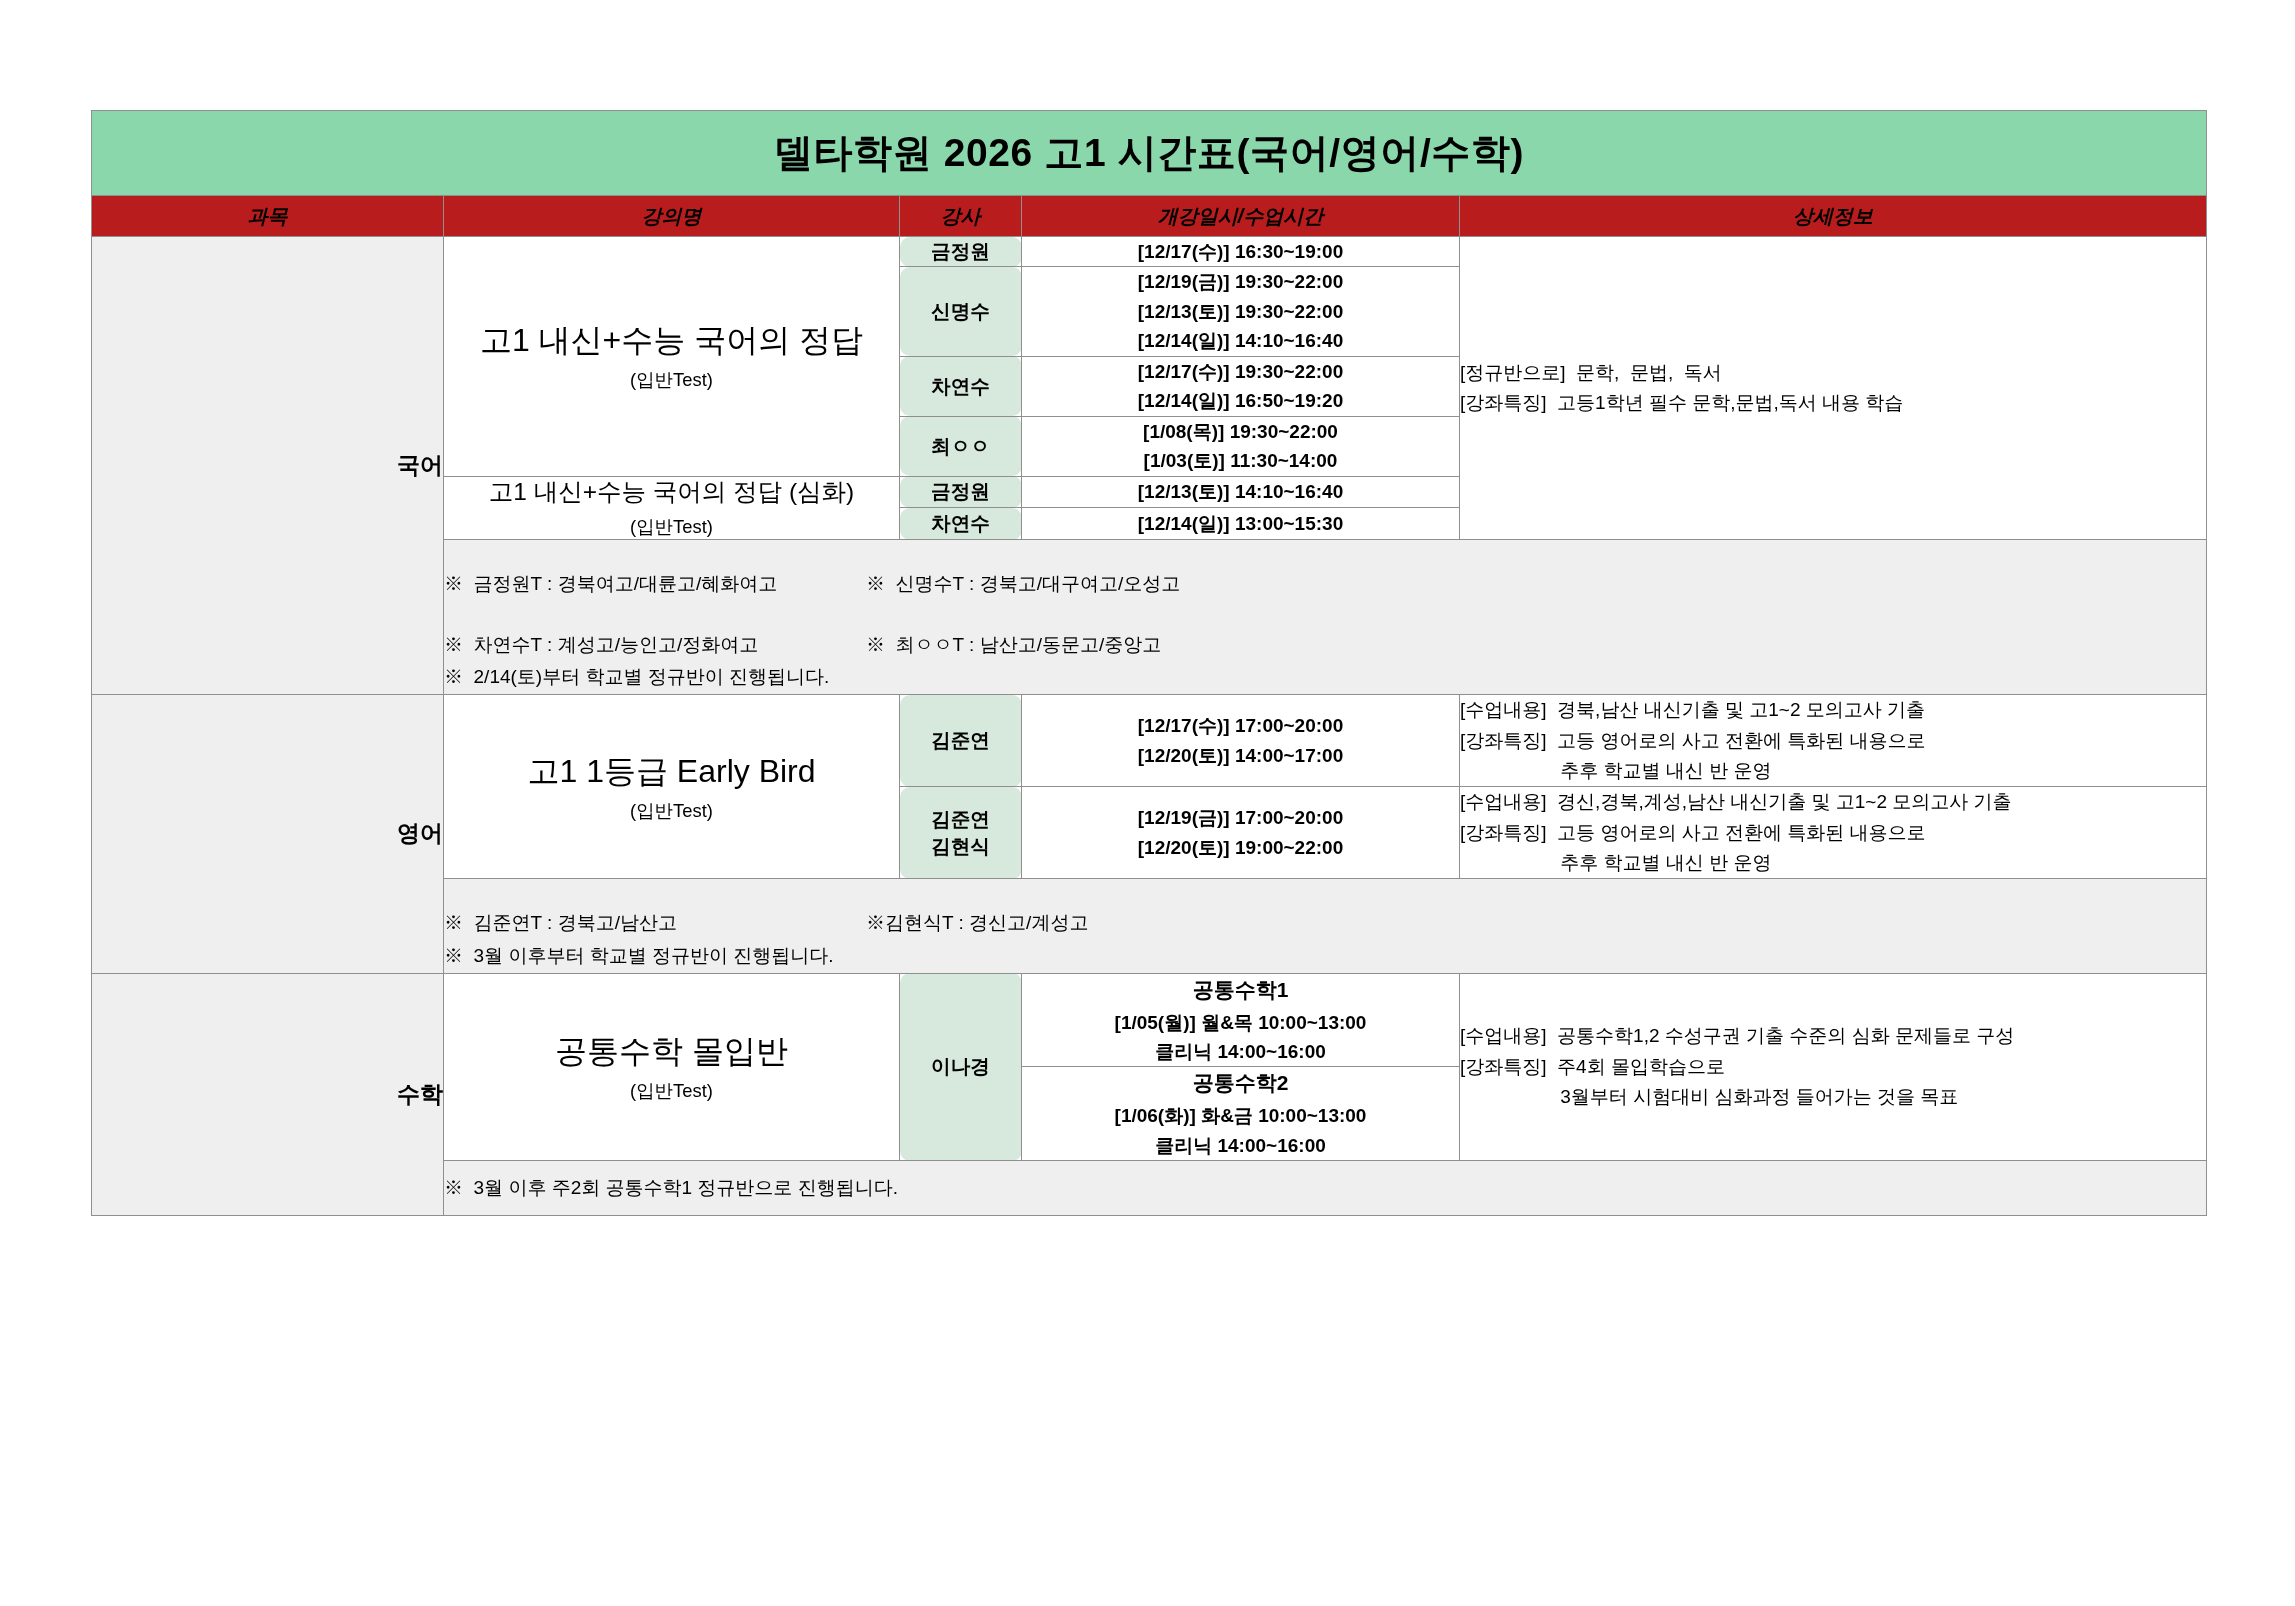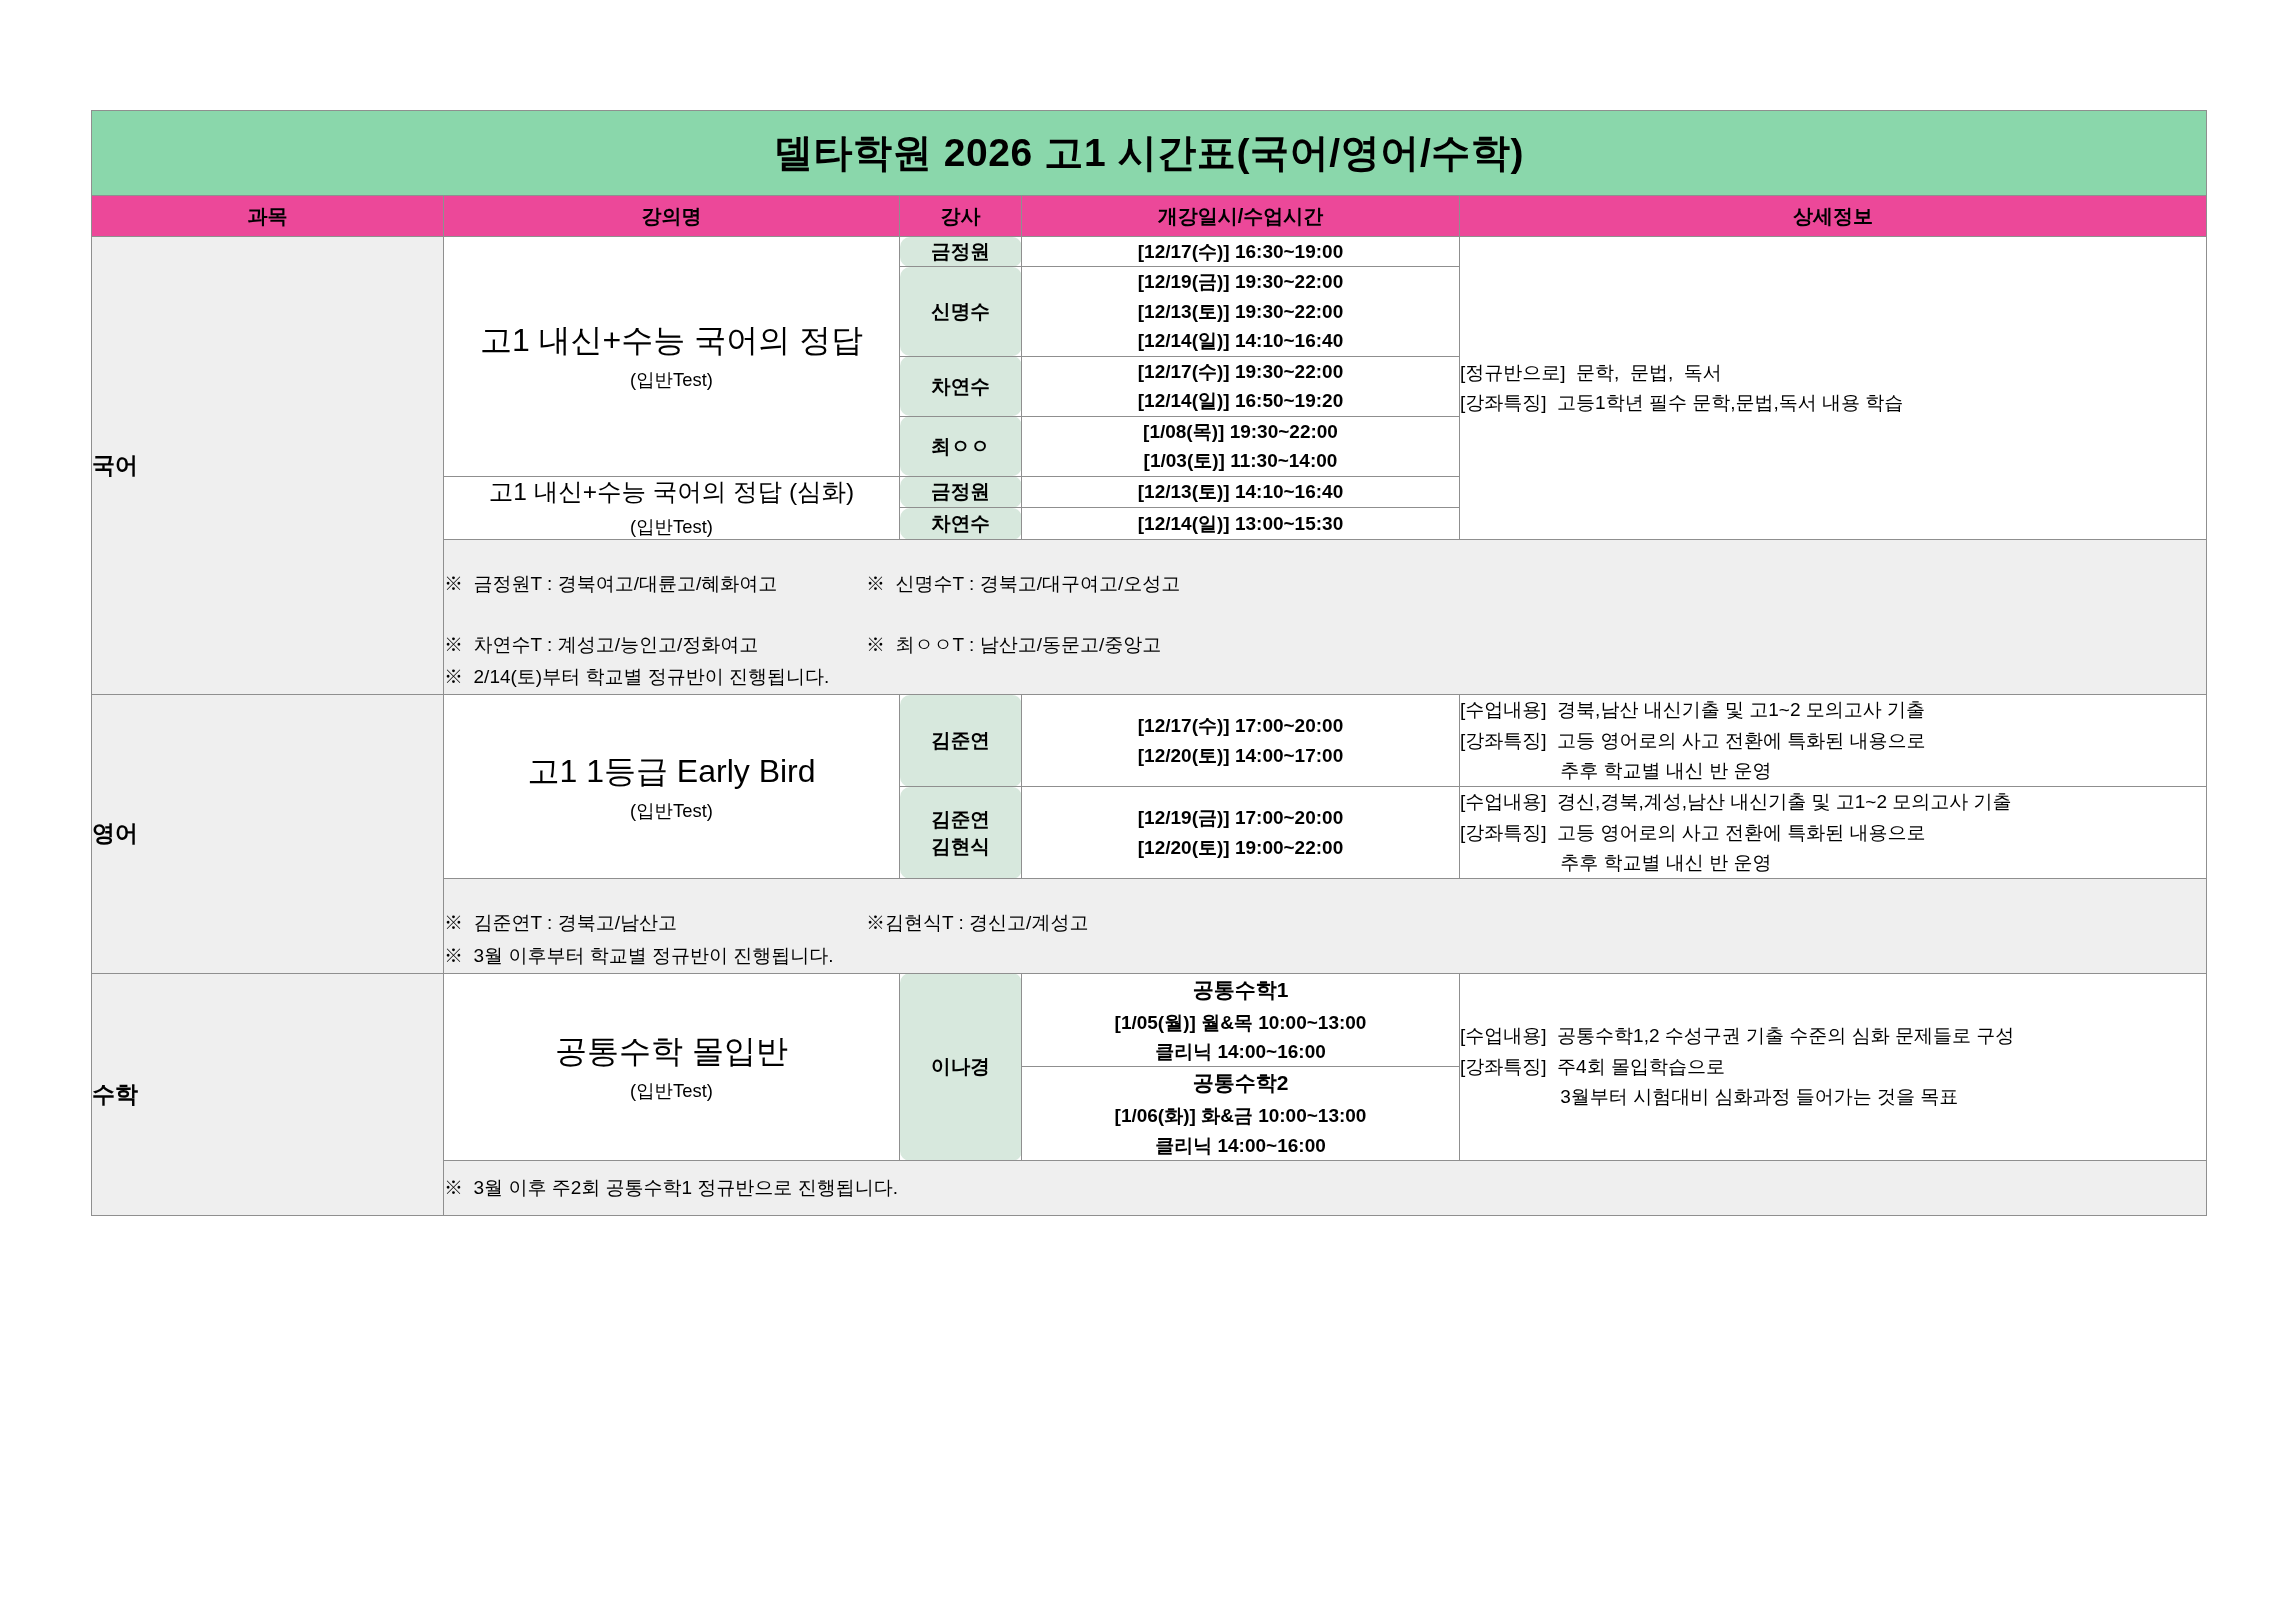--- a/index.html
+++ b/index.html
@@ -42,11 +42,12 @@
   }
   
   .hdr {
-    background: #ec4899;
+    background: #b91c1c;
     text-align: center;
     height: 40px;
     font-size: 20px;
     font-weight: bold;
+    font-style: italic;
   }
   
   .subject-cell {

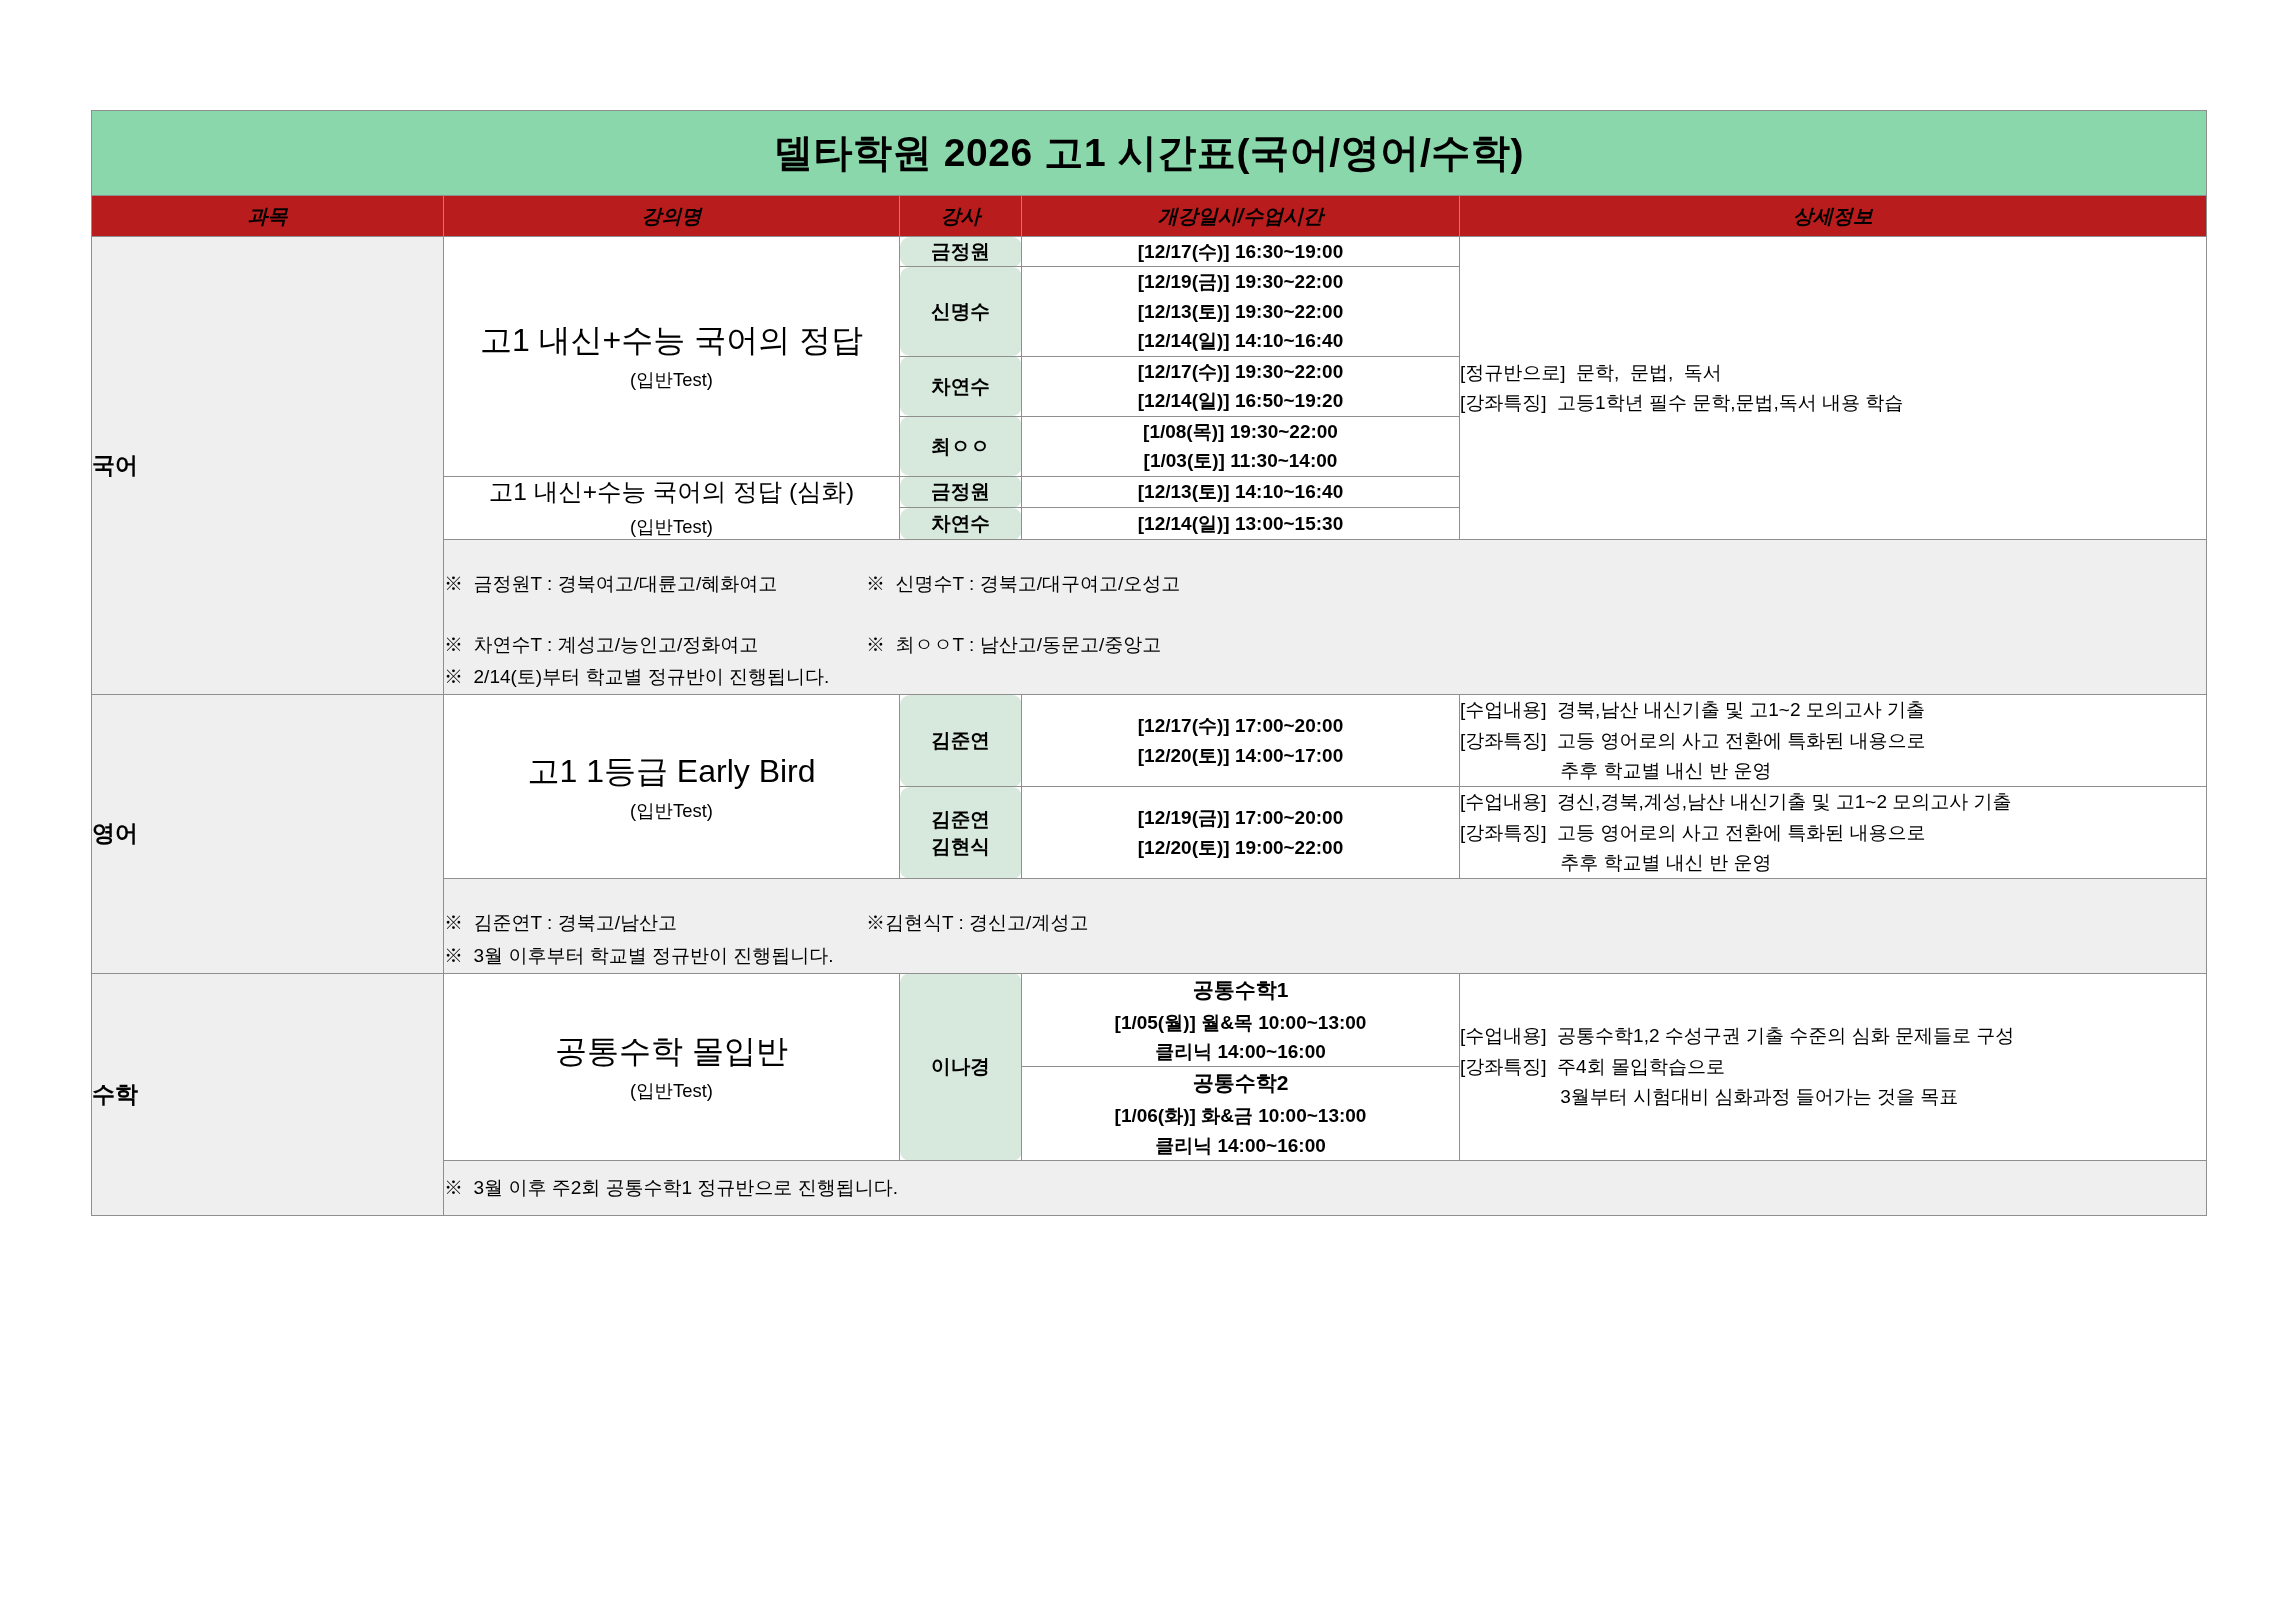--- a/index.html
+++ b/index.html
@@ -52,7 +52,7 @@
   
   .subject-cell {
     background: #efefef;
-    text-align: left;
+    text-align: right;
     font-size: 23px;
     font-weight: bold;
   }

